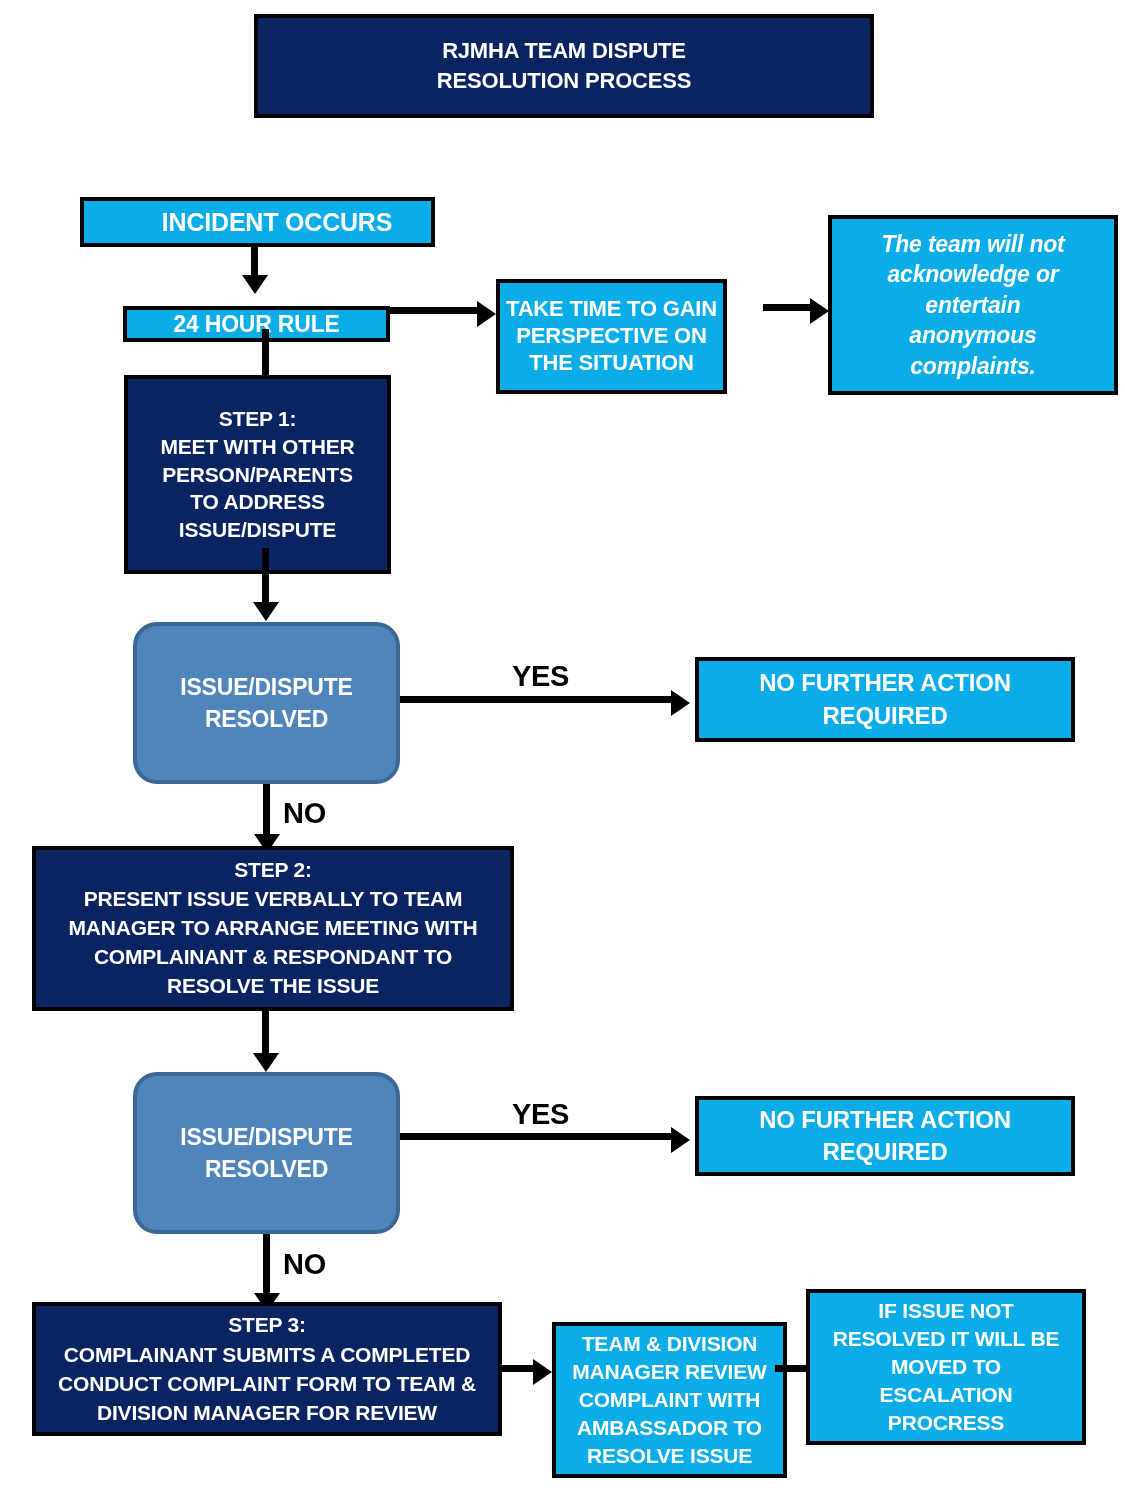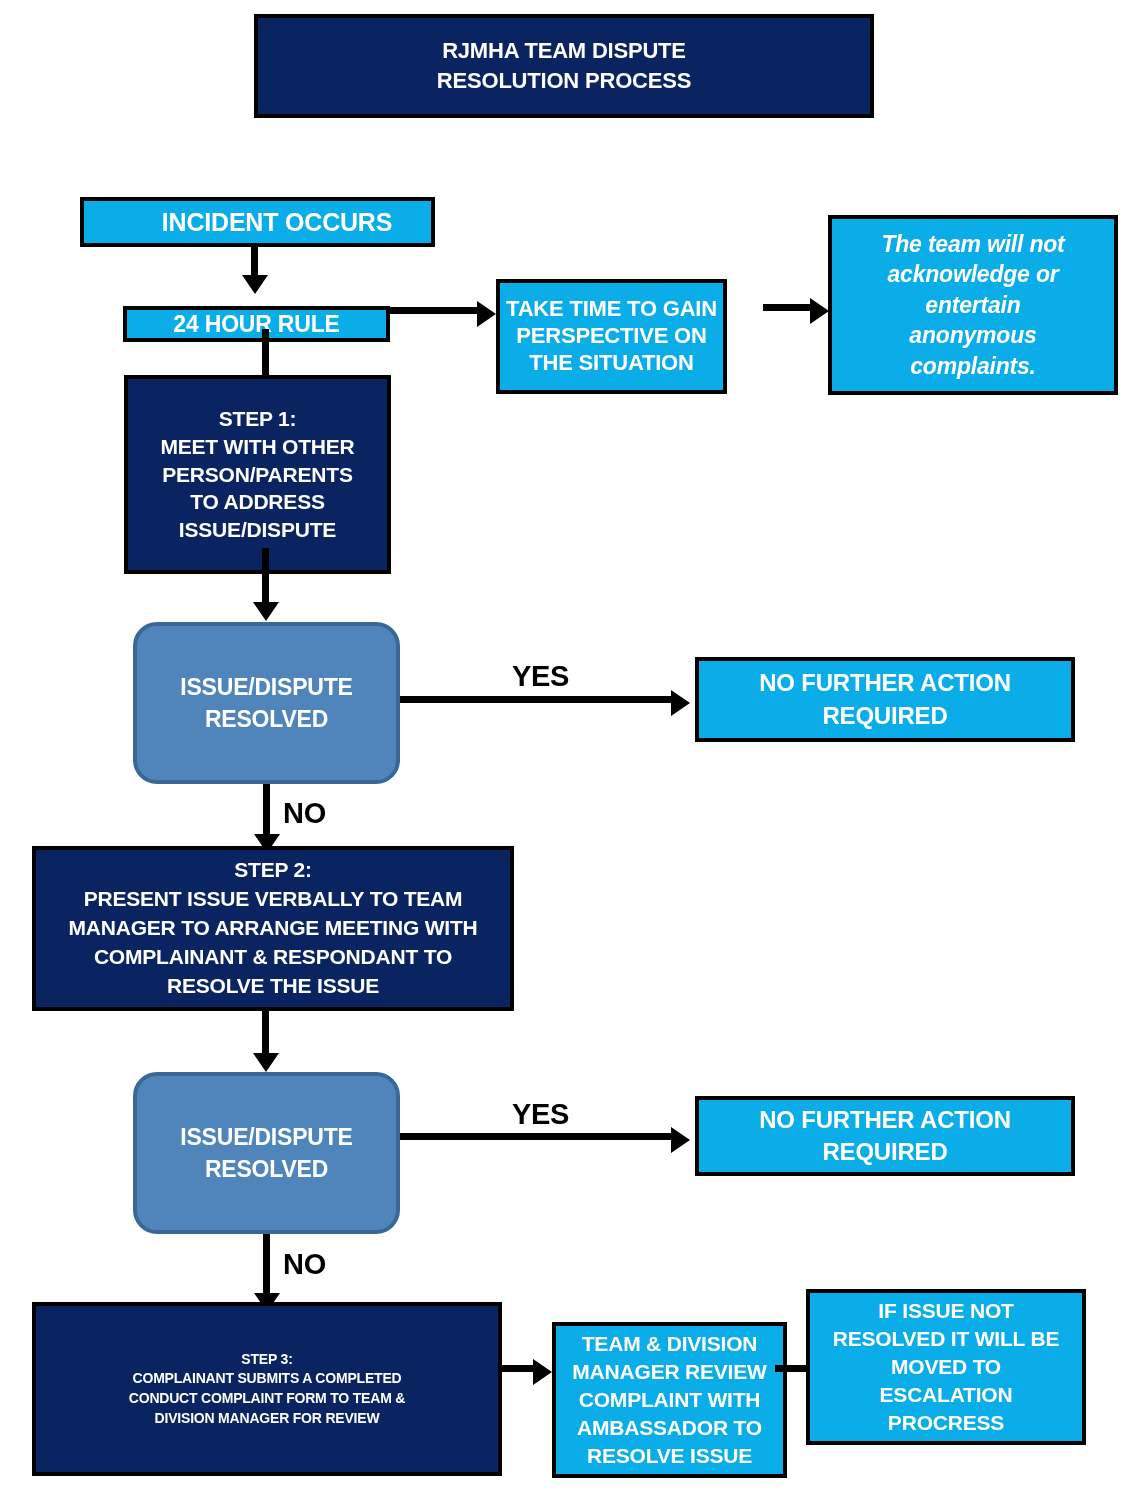--- a/index.html
+++ b/index.html
@@ -162,7 +162,7 @@
   <div class="arrow-down" style="left:254px; top:1293px;"></div>
   <div class="edge-label" style="left:283px; top:1248px;">NO</div>
 
-  <div class="box navy" style="left:32px; top:1302px; width:470px; height:174px; font-size:14px; line-height:1.4;">STEP 3:
+  <div class="box navy" style="left:32px; top:1302px; width:470px; height:134px; font-size:21px; line-height:1.4;">STEP 3:
 COMPLAINANT SUBMITS A COMPLETED
 CONDUCT COMPLAINT FORM TO TEAM &amp;
 DIVISION MANAGER FOR REVIEW</div>

